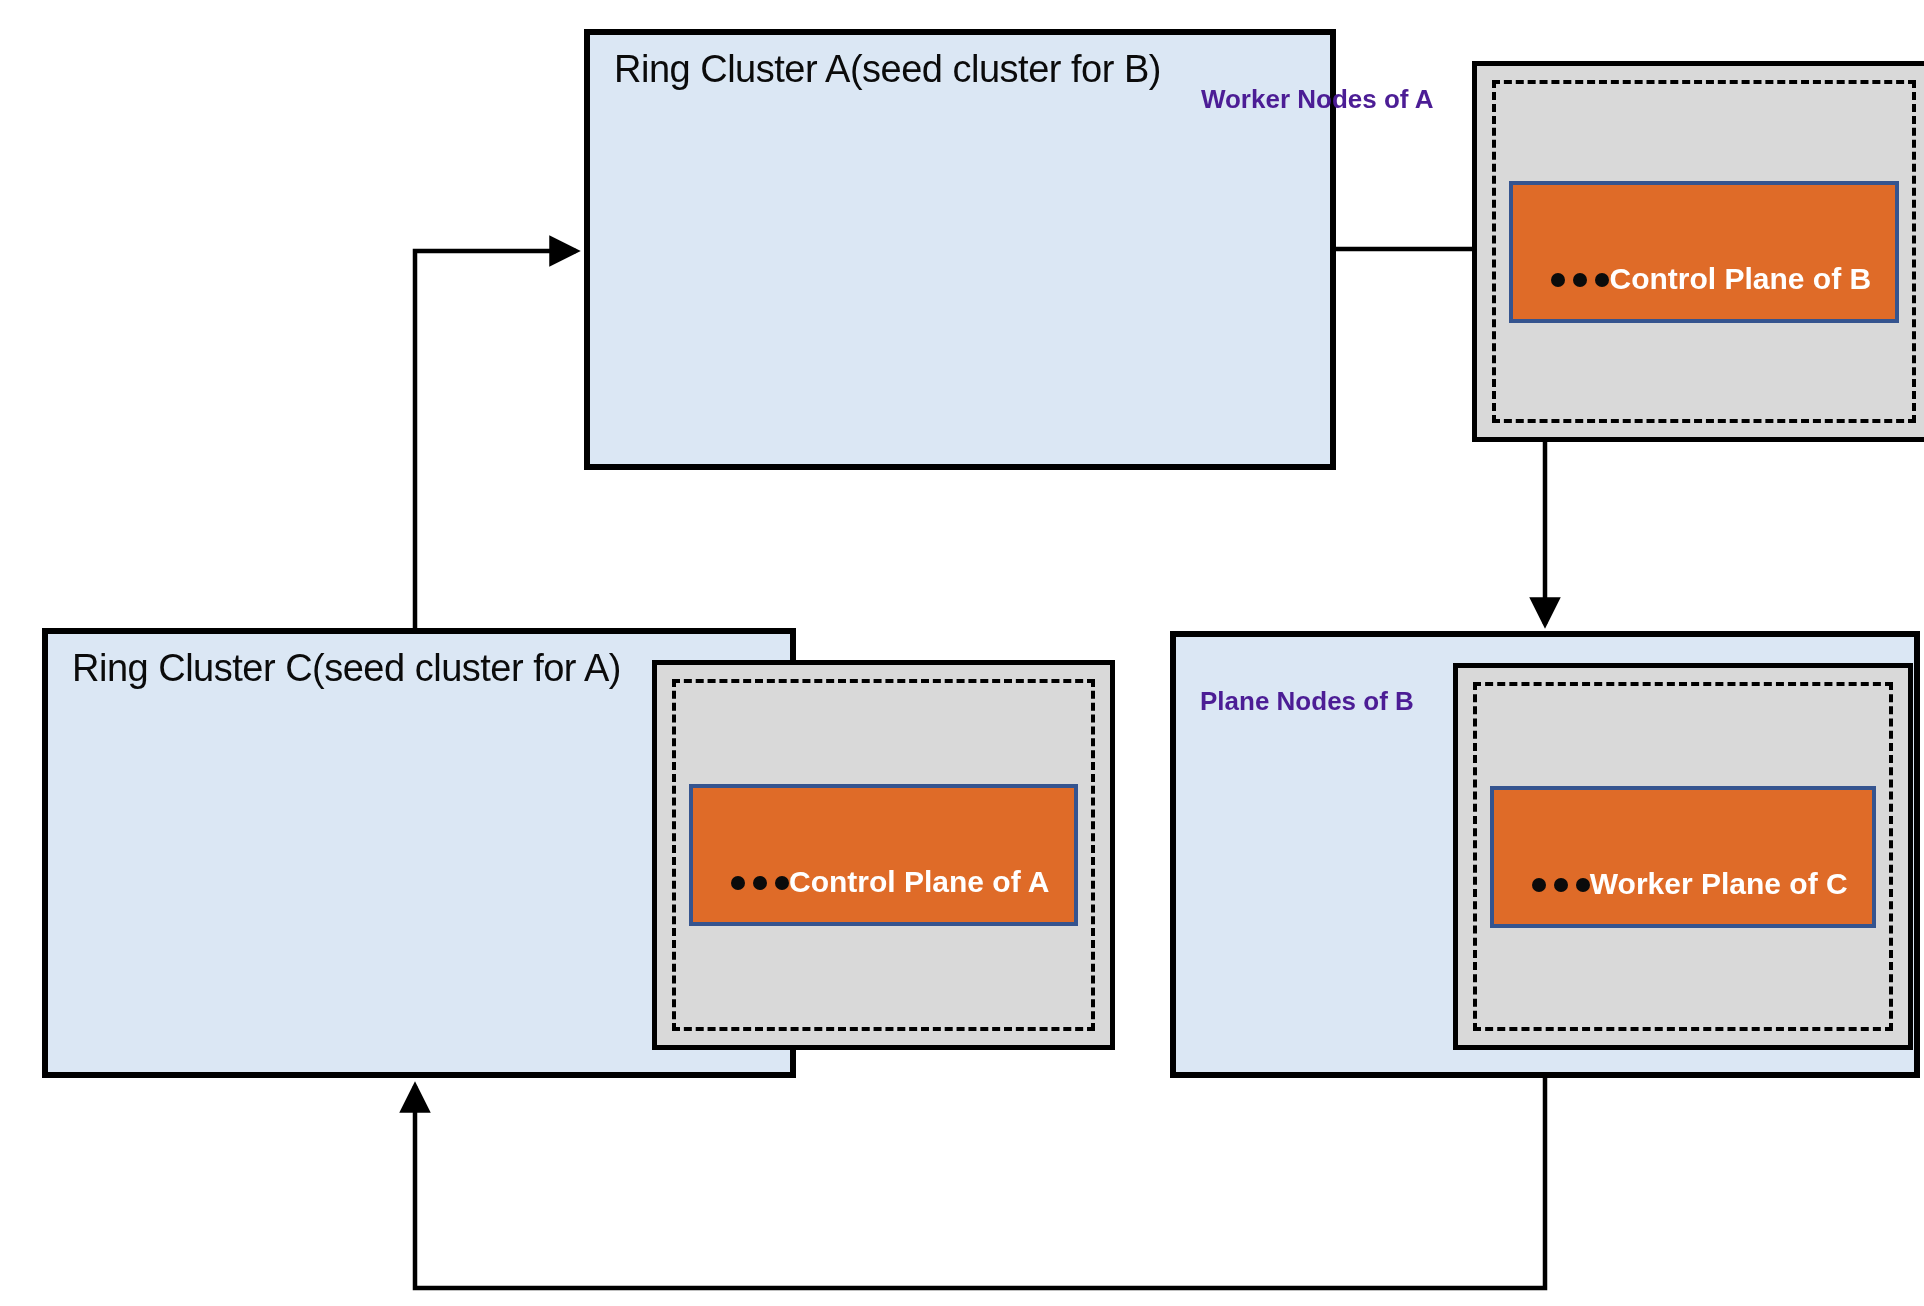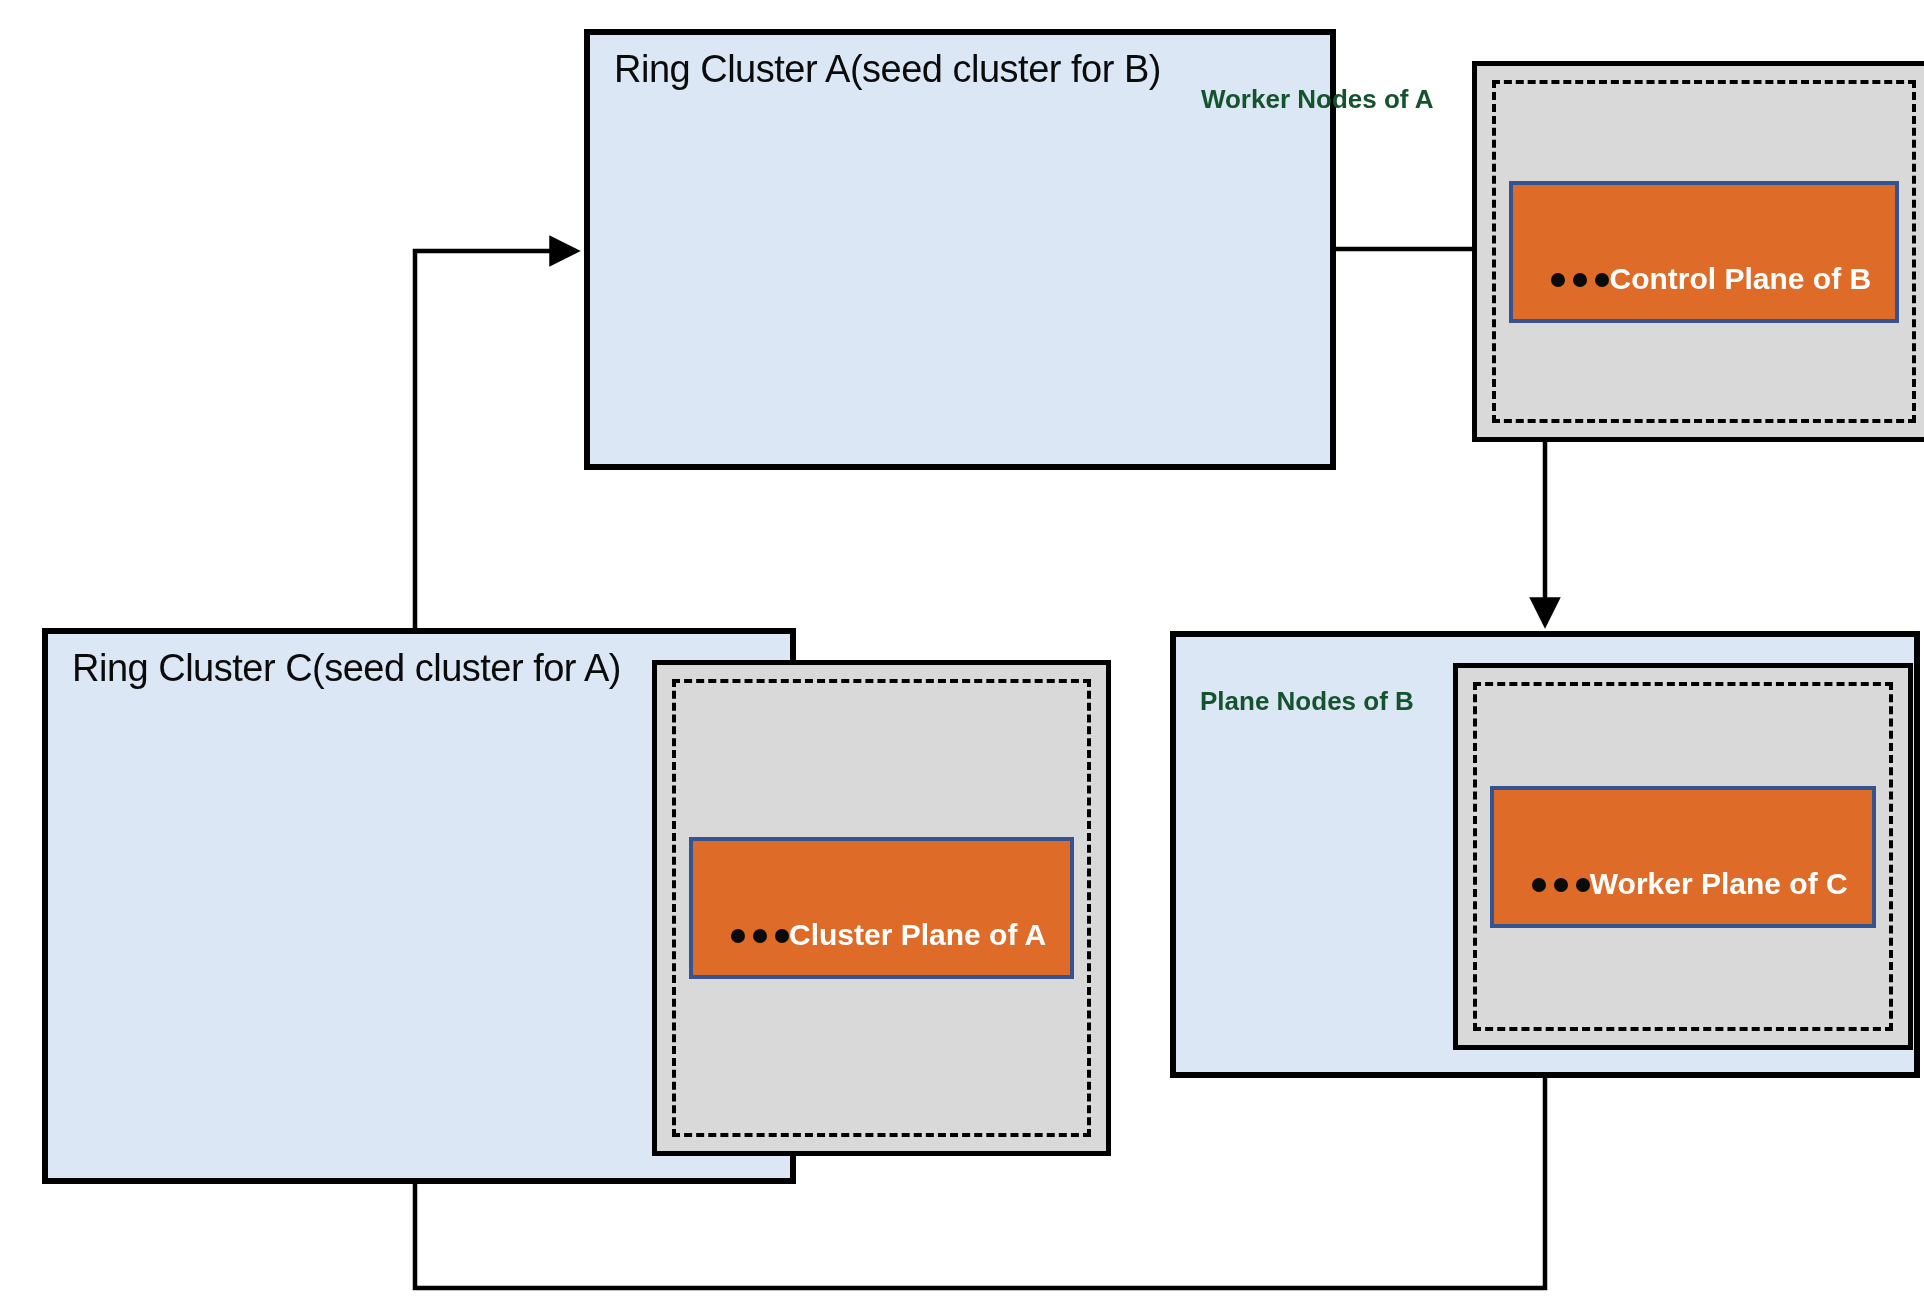--- a/index.html
+++ b/index.html
@@ -45,7 +45,7 @@
     margin: 50px 24px 0 24px;
     font-size: 26px;
     font-weight: 700;
-    color: #14532d;
+    color: #4c1d95;
     line-height: 1.1;
     white-space: nowrap;
   }

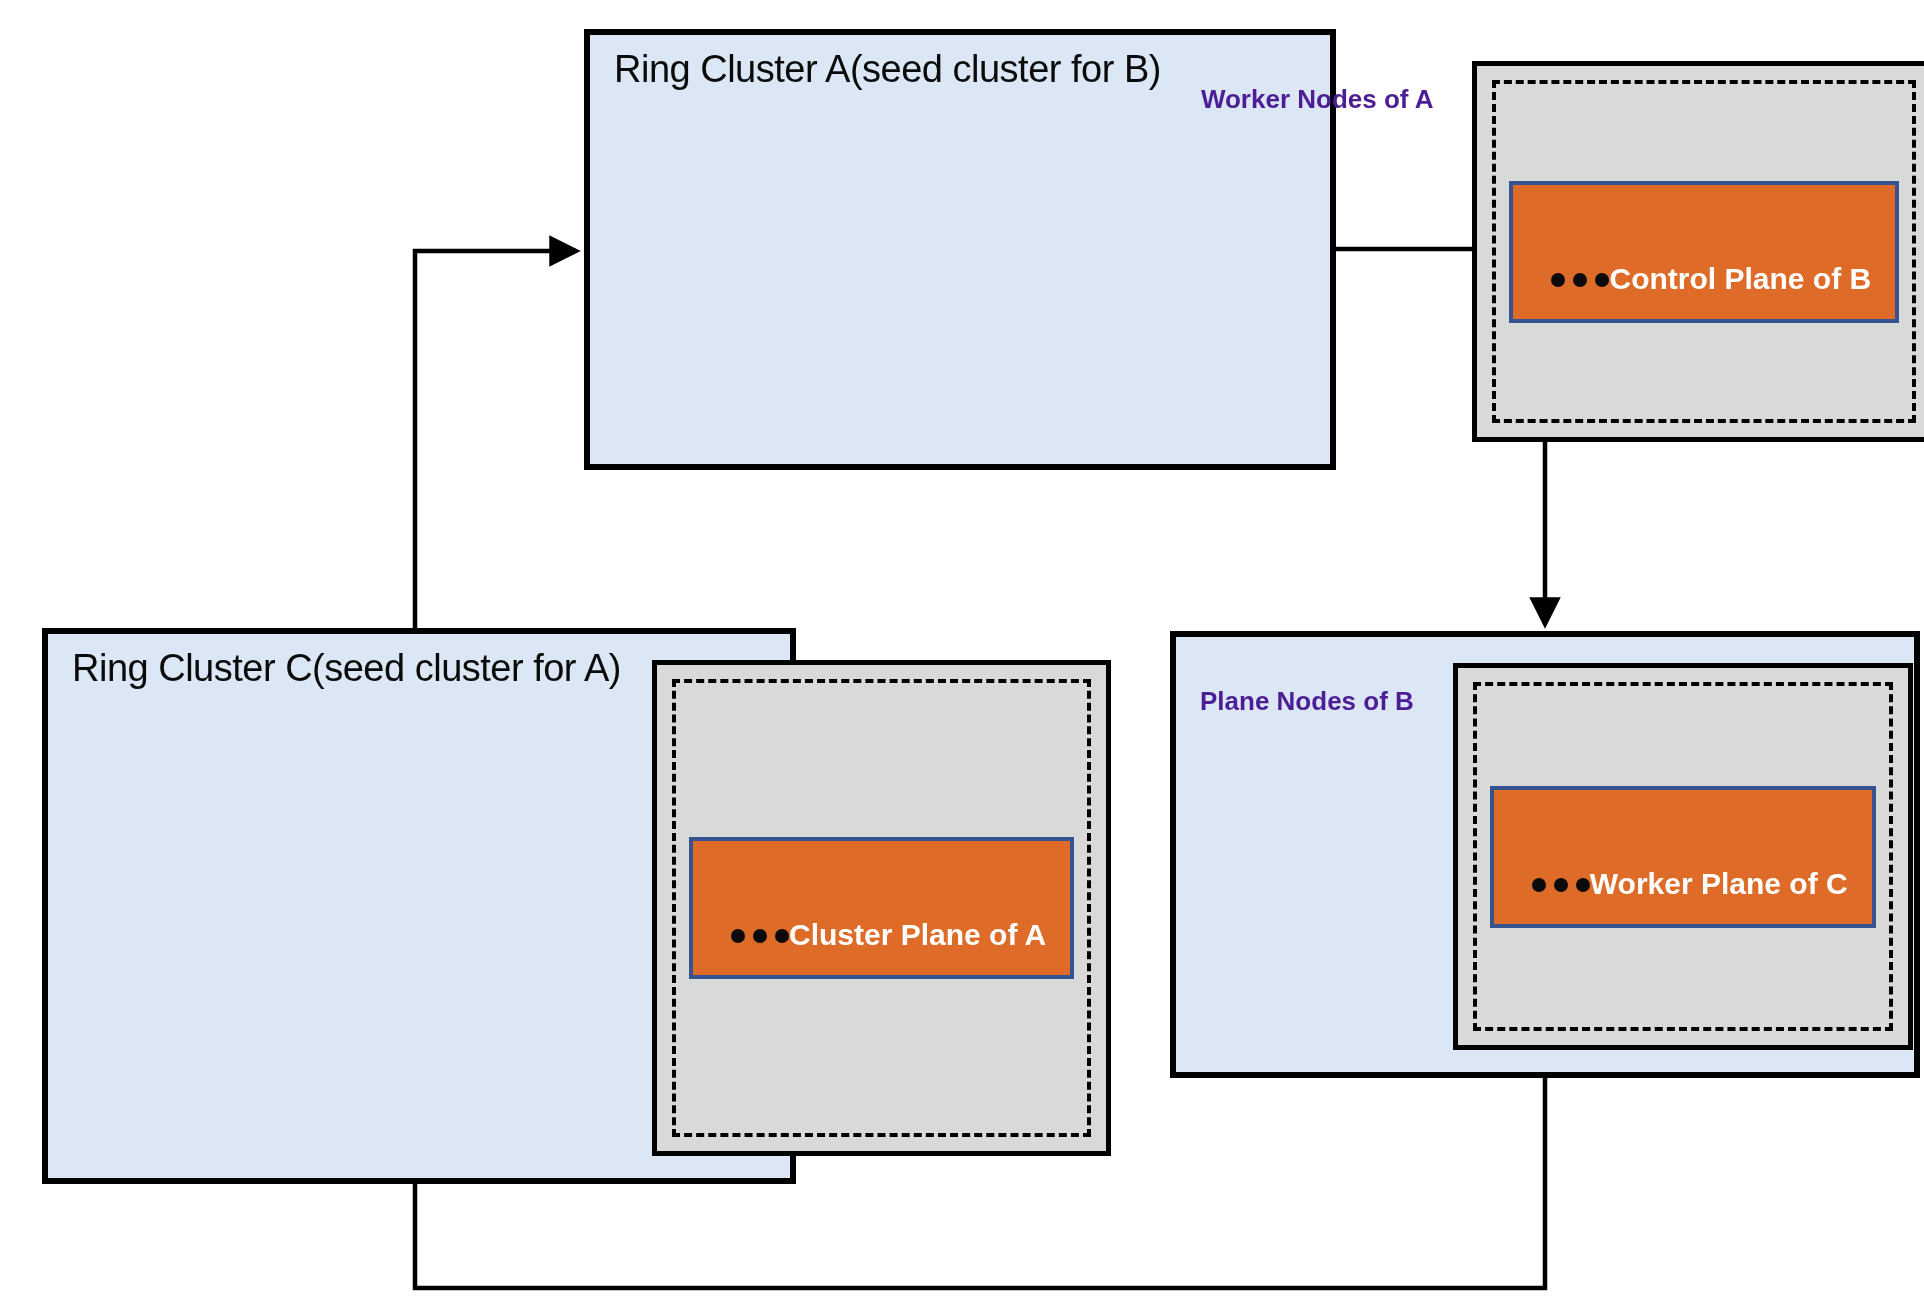--- a/index.html
+++ b/index.html
@@ -98,7 +98,7 @@
   }
   
   #cluster-a { left: 584px; top: 29px;  width: 752px; height: 441px; }
-  #cluster-c { left: 42px;  top: 628px; width: 754px; height: 556px; }
+  #cluster-c { left: 42px;  top: 628px; width: 754px; height: 450px; }
   #cluster-b { left: 1170px; top: 631px; width: 750px; height: 447px; }
 </style>
 </head>

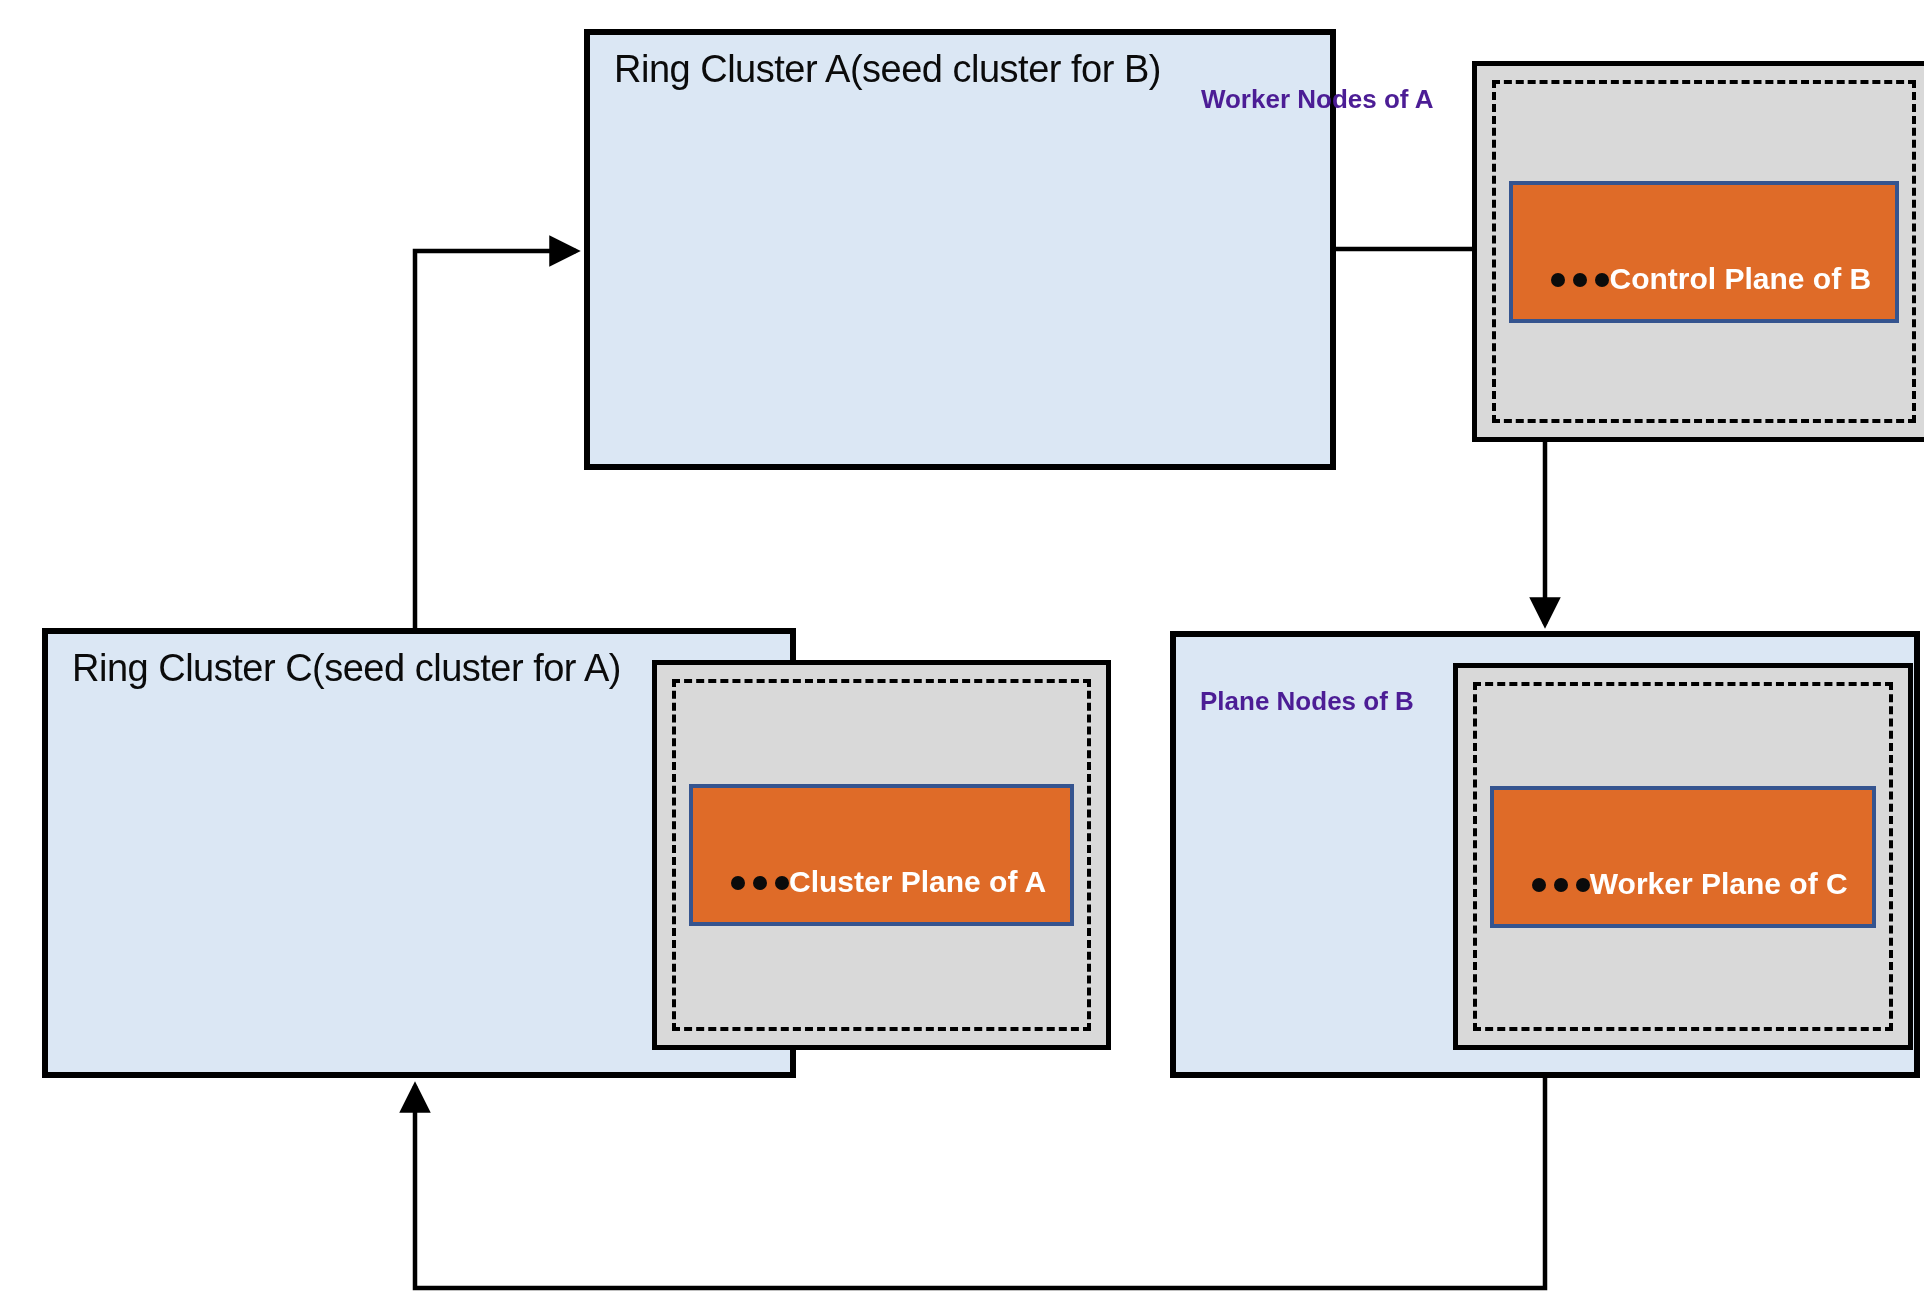--- a/index.html
+++ b/index.html
@@ -150,7 +150,7 @@
               <i></i>
               <i></i>
             </span>
-          <span class="control-label">Cluster Plane of A</span>
+          <span class="control-label">Control Plane of A</span>
         </div>
       </div>
     </div>

